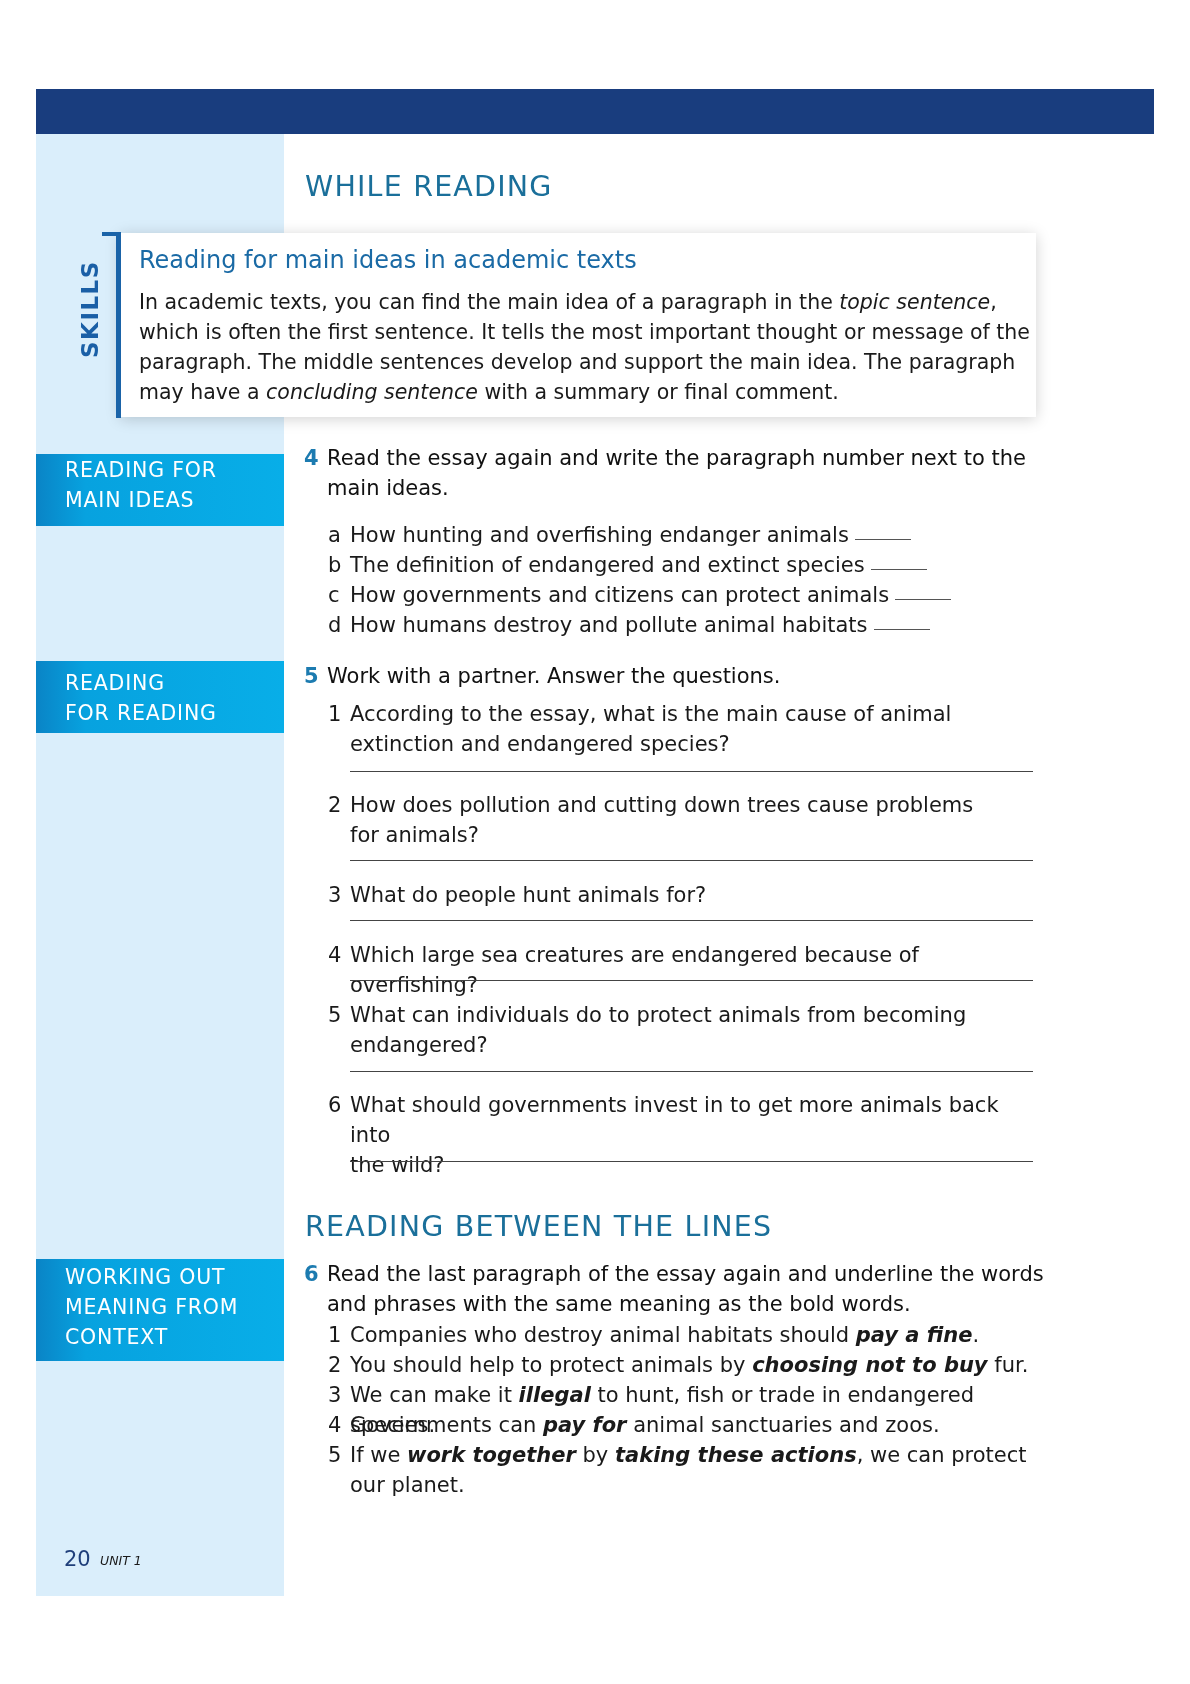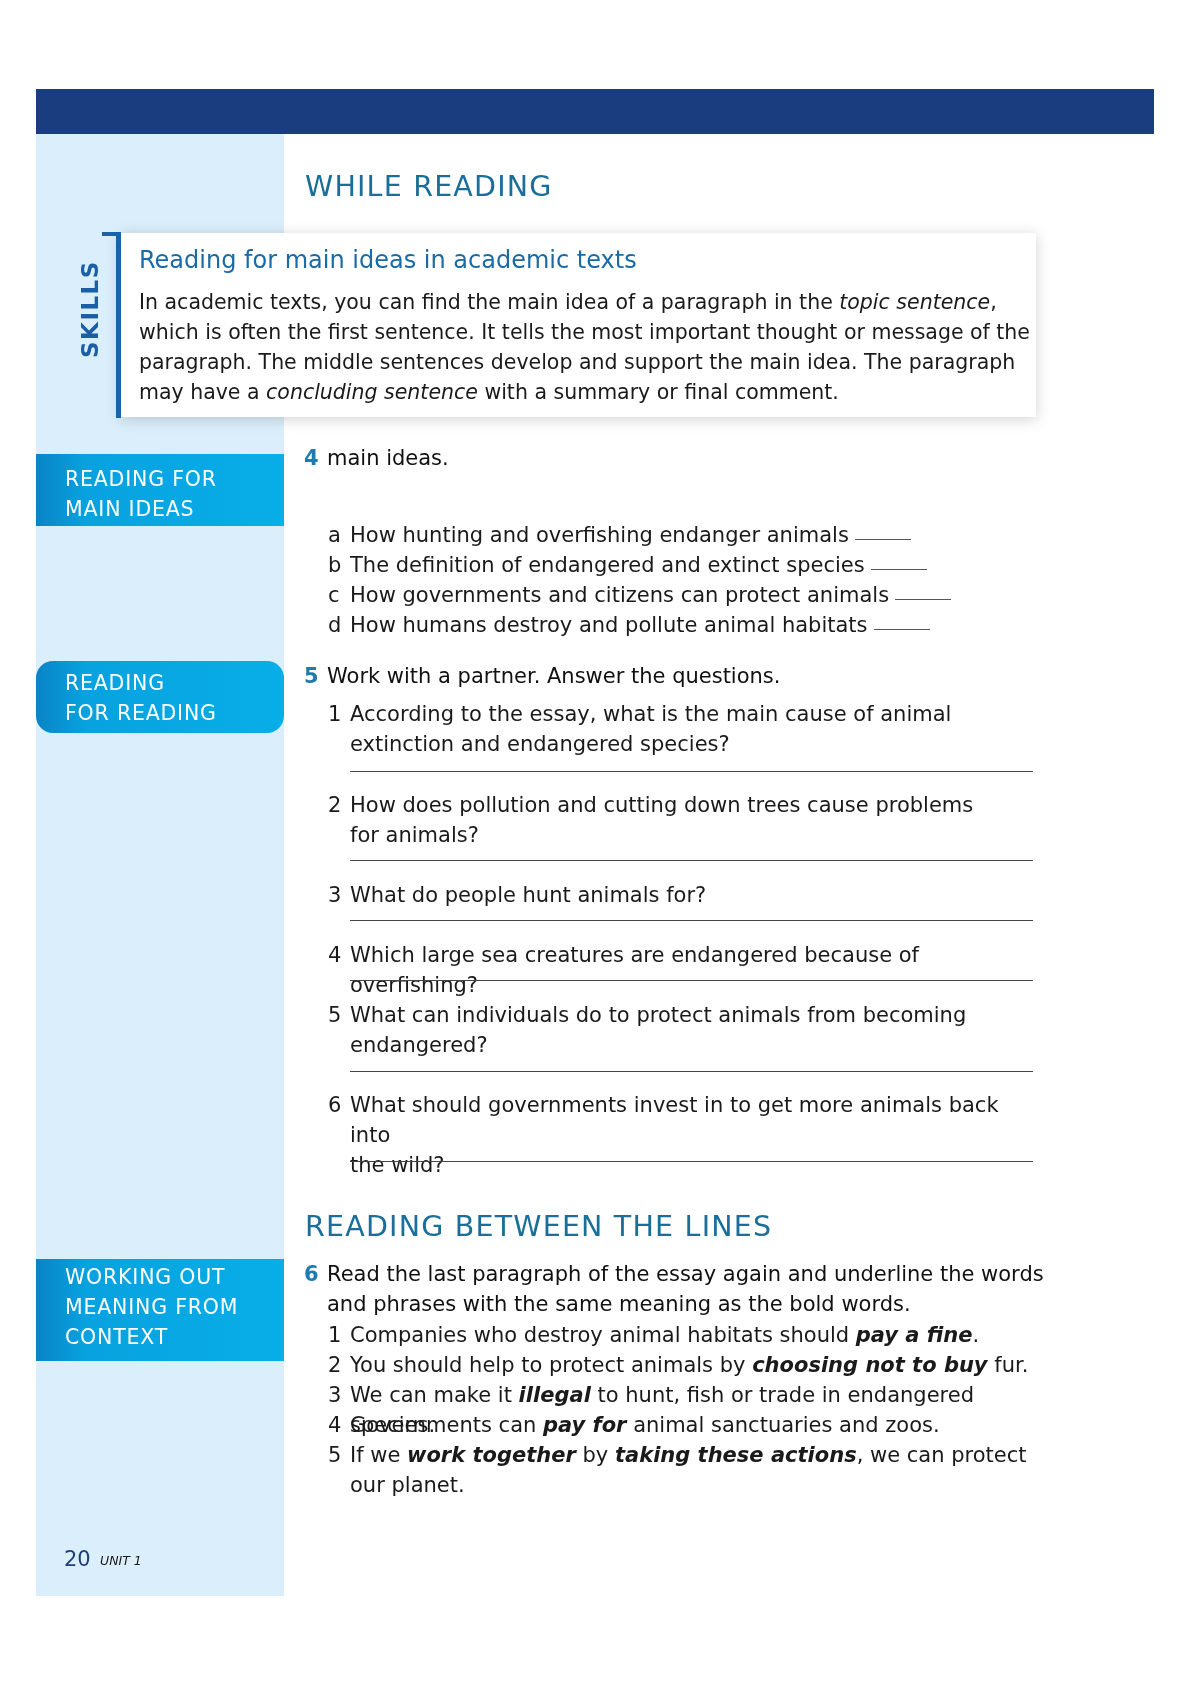--- a/index.html
+++ b/index.html
@@ -22,7 +22,7 @@
       padding-left: 29px; box-sizing: border-box;
     }
     .side-tab span { display: block; }
-    .tab1 { top: 454px; height: 72px; padding-top: 10px; }
+    .tab1 { top: 454px; height: 72px; padding-top: 1px; }
     .tab2 { top: 661px; height: 72px; padding-top: 7px; border-radius: 17px; }
     .tab3 { top: 1259px; height: 102px; padding-top: 3px; }
 

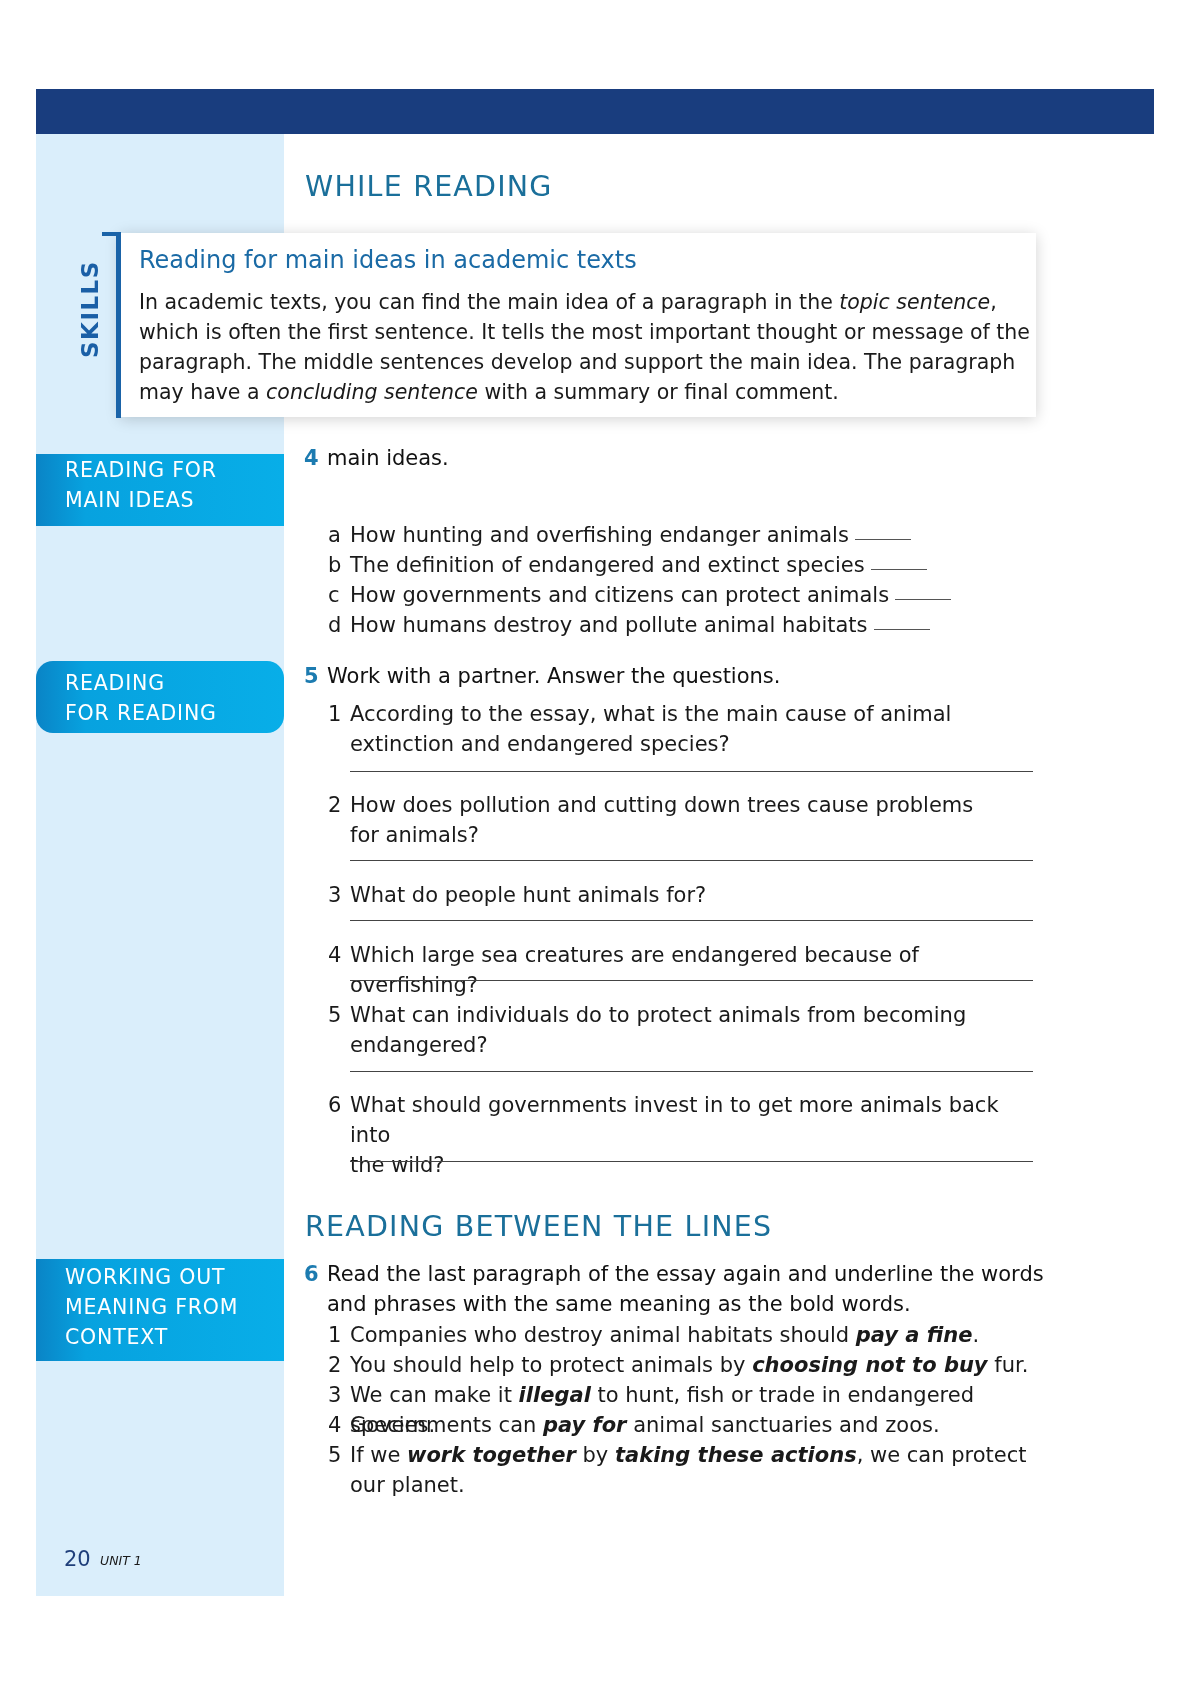--- a/index.html
+++ b/index.html
@@ -126,6 +126,7 @@
 
 <div class="ex-num" style="top:446px;">4</div>
 <div class="ex-text" style="top:443px;">
+  <div>Read the essay again and write the paragraph number next to the</div>
   <div>main ideas.</div>
 </div>
 <div id="ex4-items">

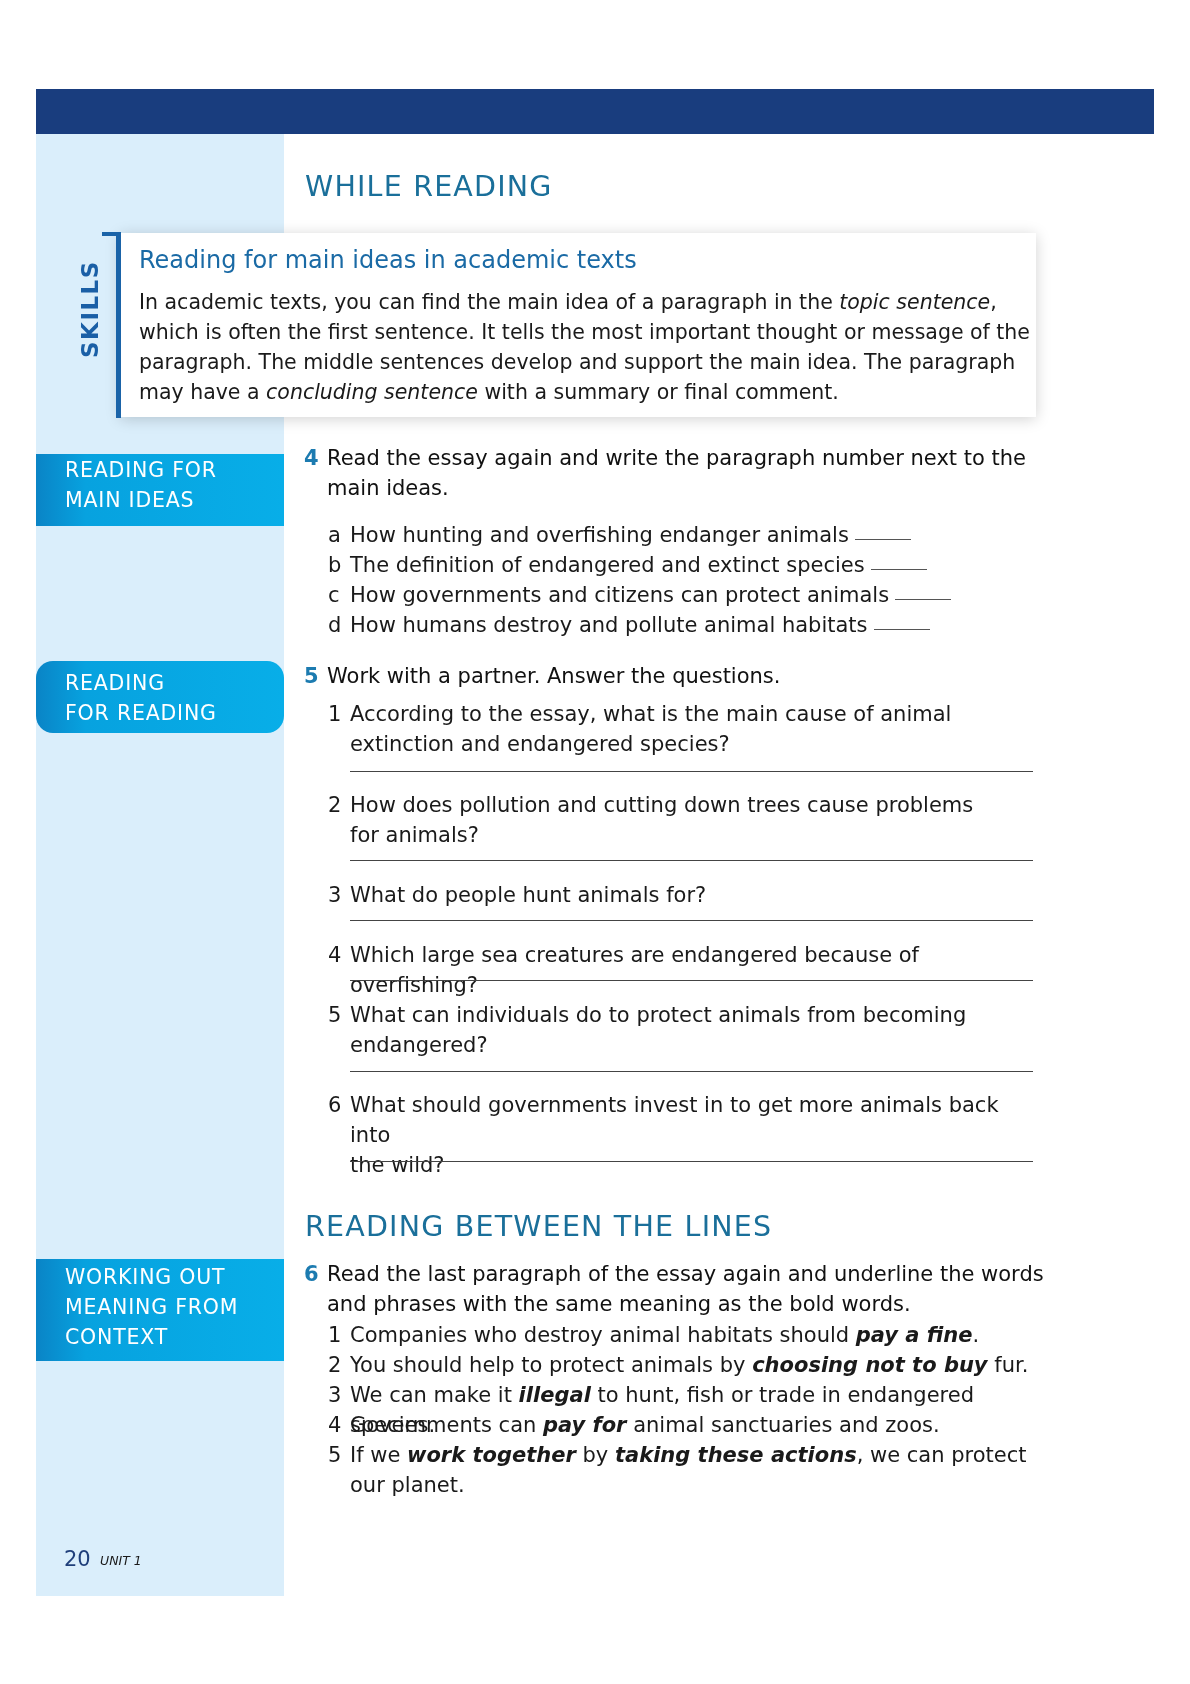--- a/index.html
+++ b/index.html
@@ -23,7 +23,7 @@
     }
     .side-tab span { display: block; }
     .tab1 { top: 454px; height: 72px; padding-top: 1px; }
-    .tab2 { top: 661px; height: 72px; padding-top: 7px; border-radius: 17px; }
+    .tab2 { top: 661px; height: 72px; padding-top: 7px; }
     .tab3 { top: 1259px; height: 102px; padding-top: 3px; }
 
     .section-heading {

